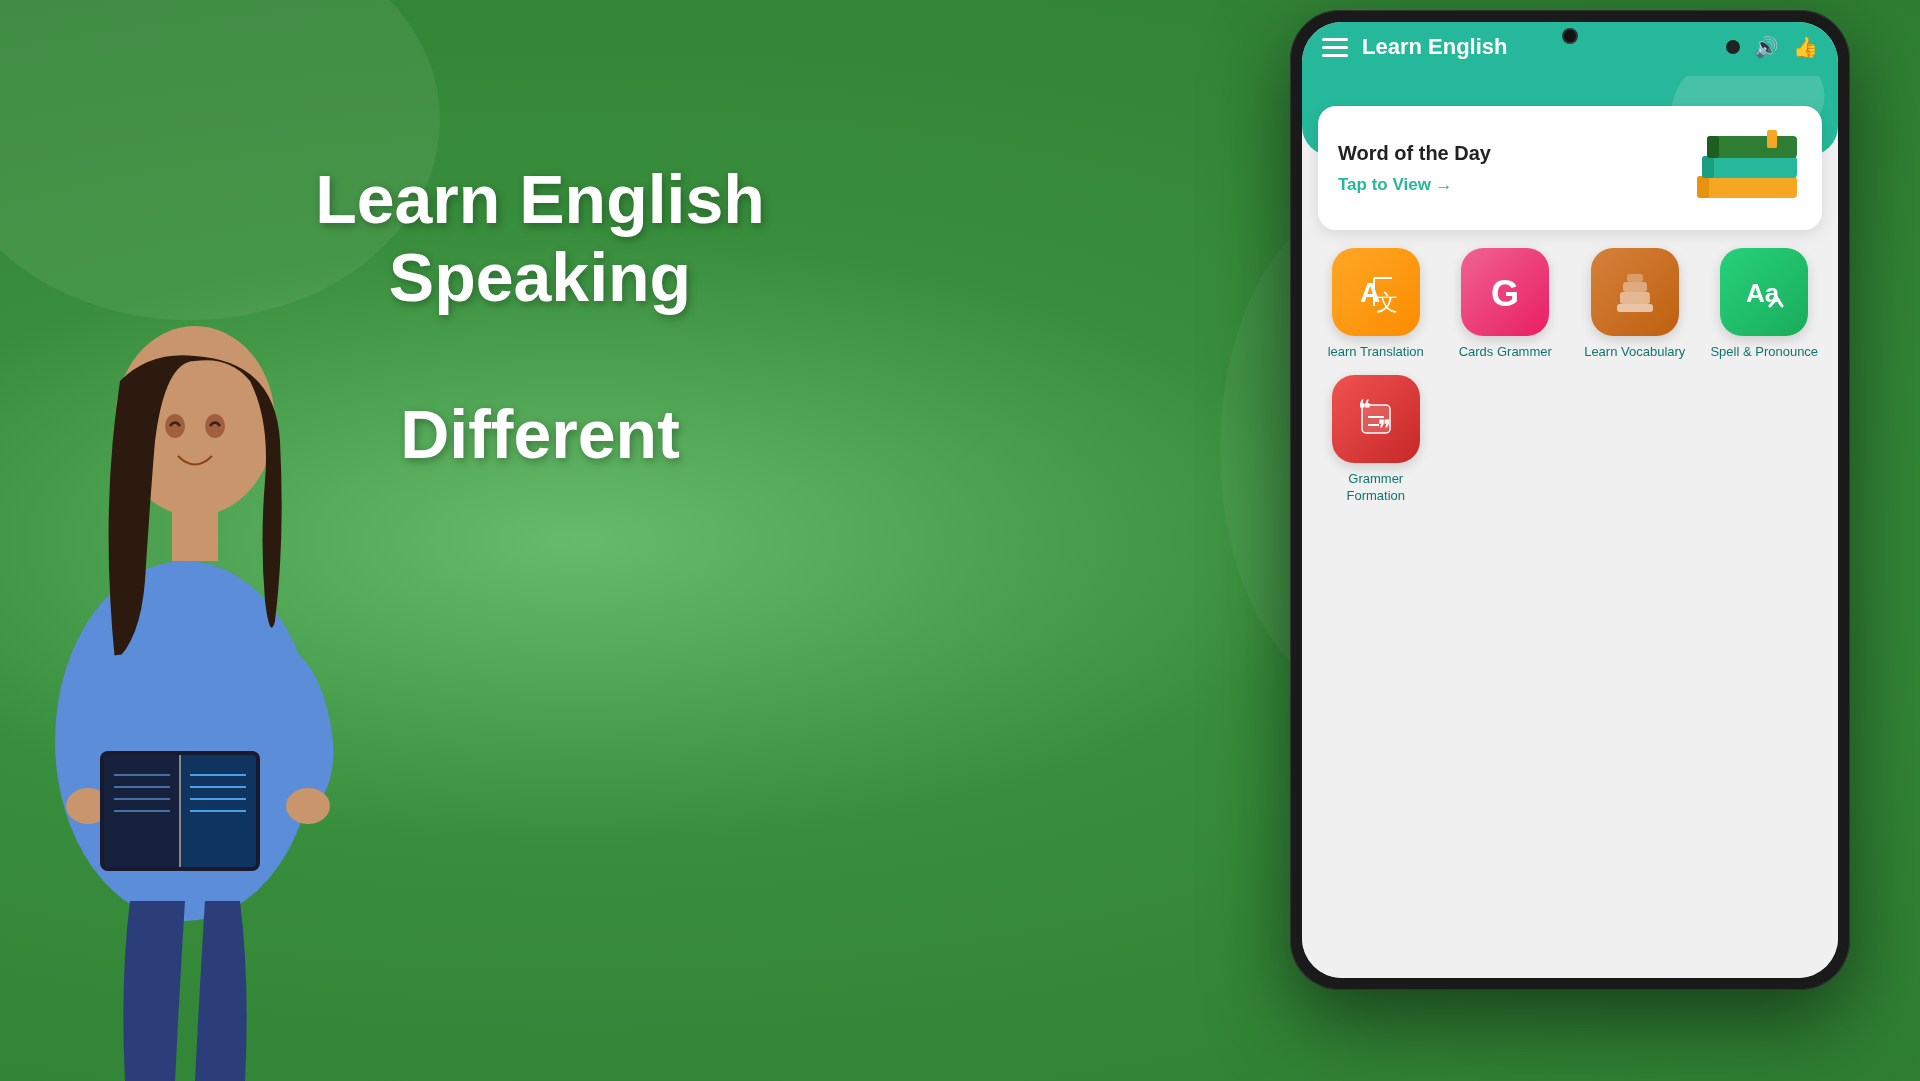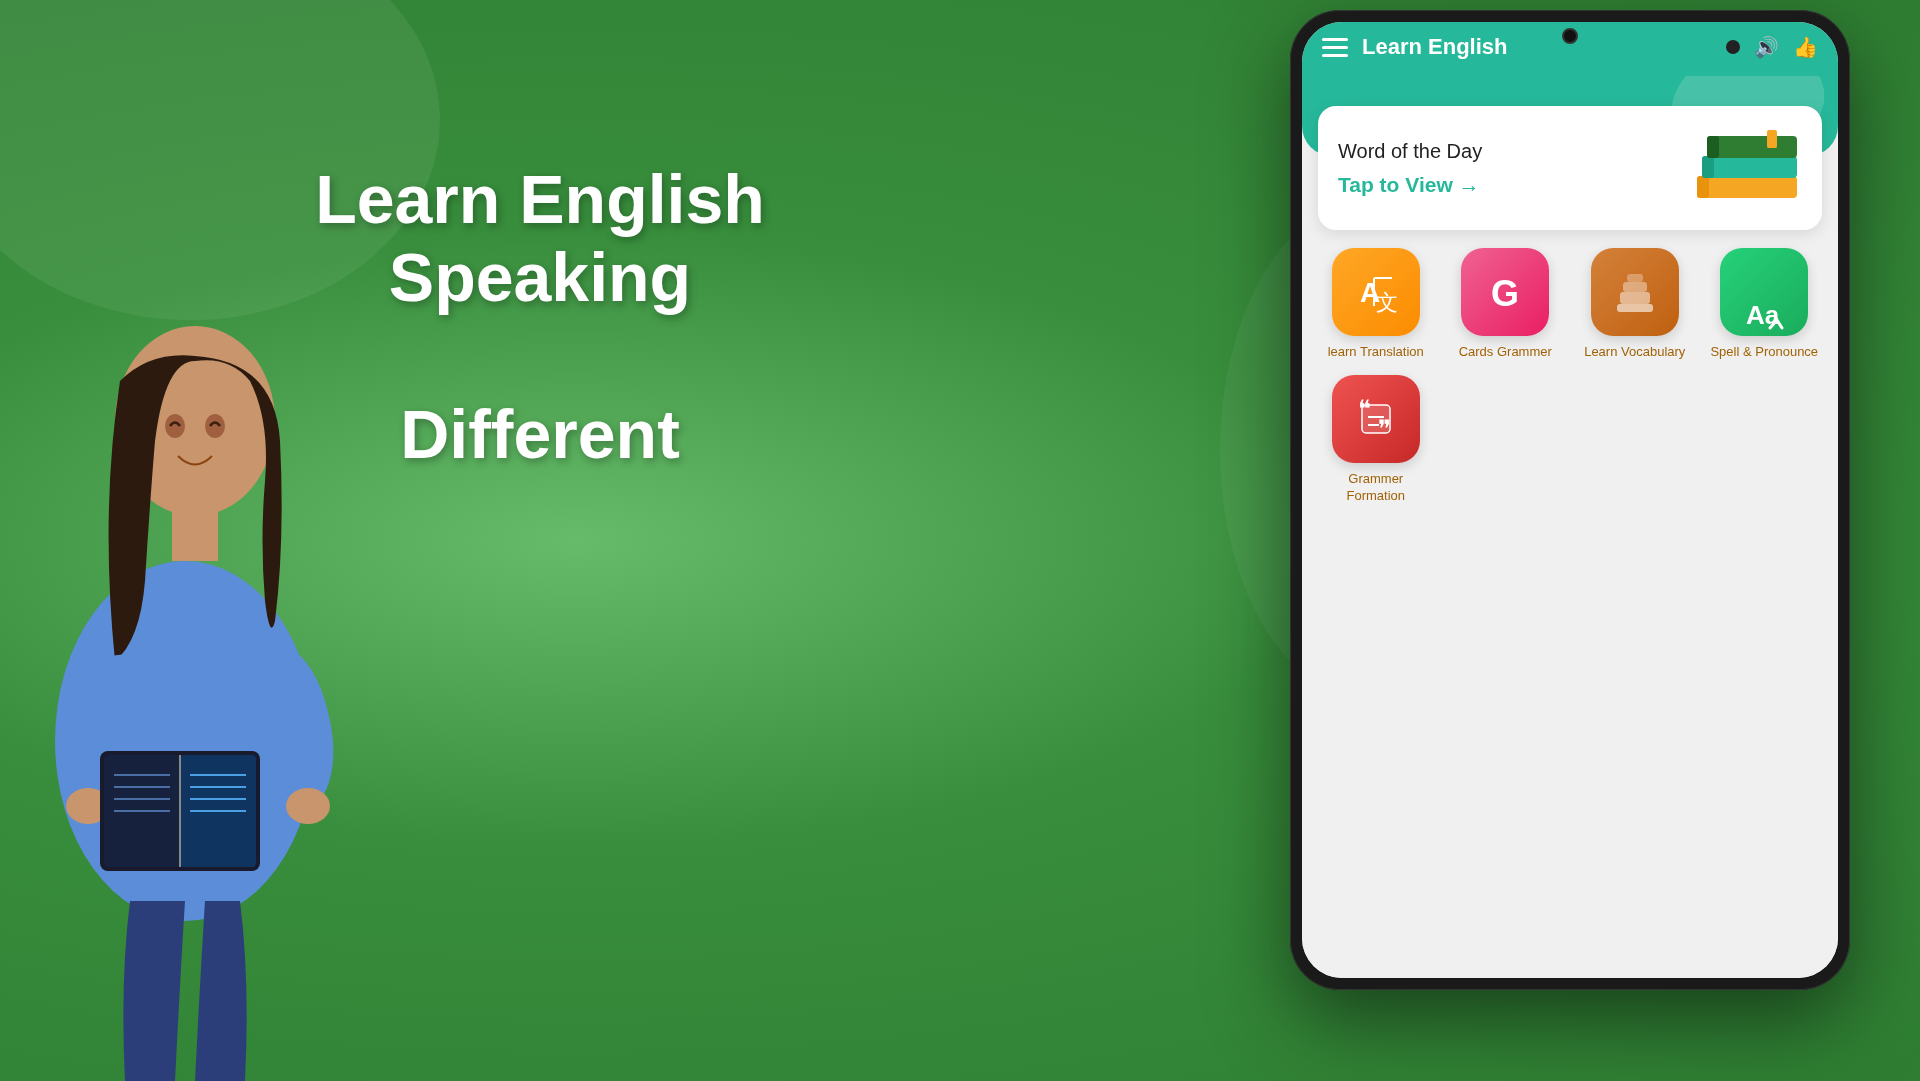--- a/index.html
+++ b/index.html
@@ -190,7 +190,7 @@
 
     .word-of-day-text h3 {
       font-size: 20px;
-      font-weight: 400;
+      font-weight: 700;
       color: #222;
       margin-bottom: 10px;
     }

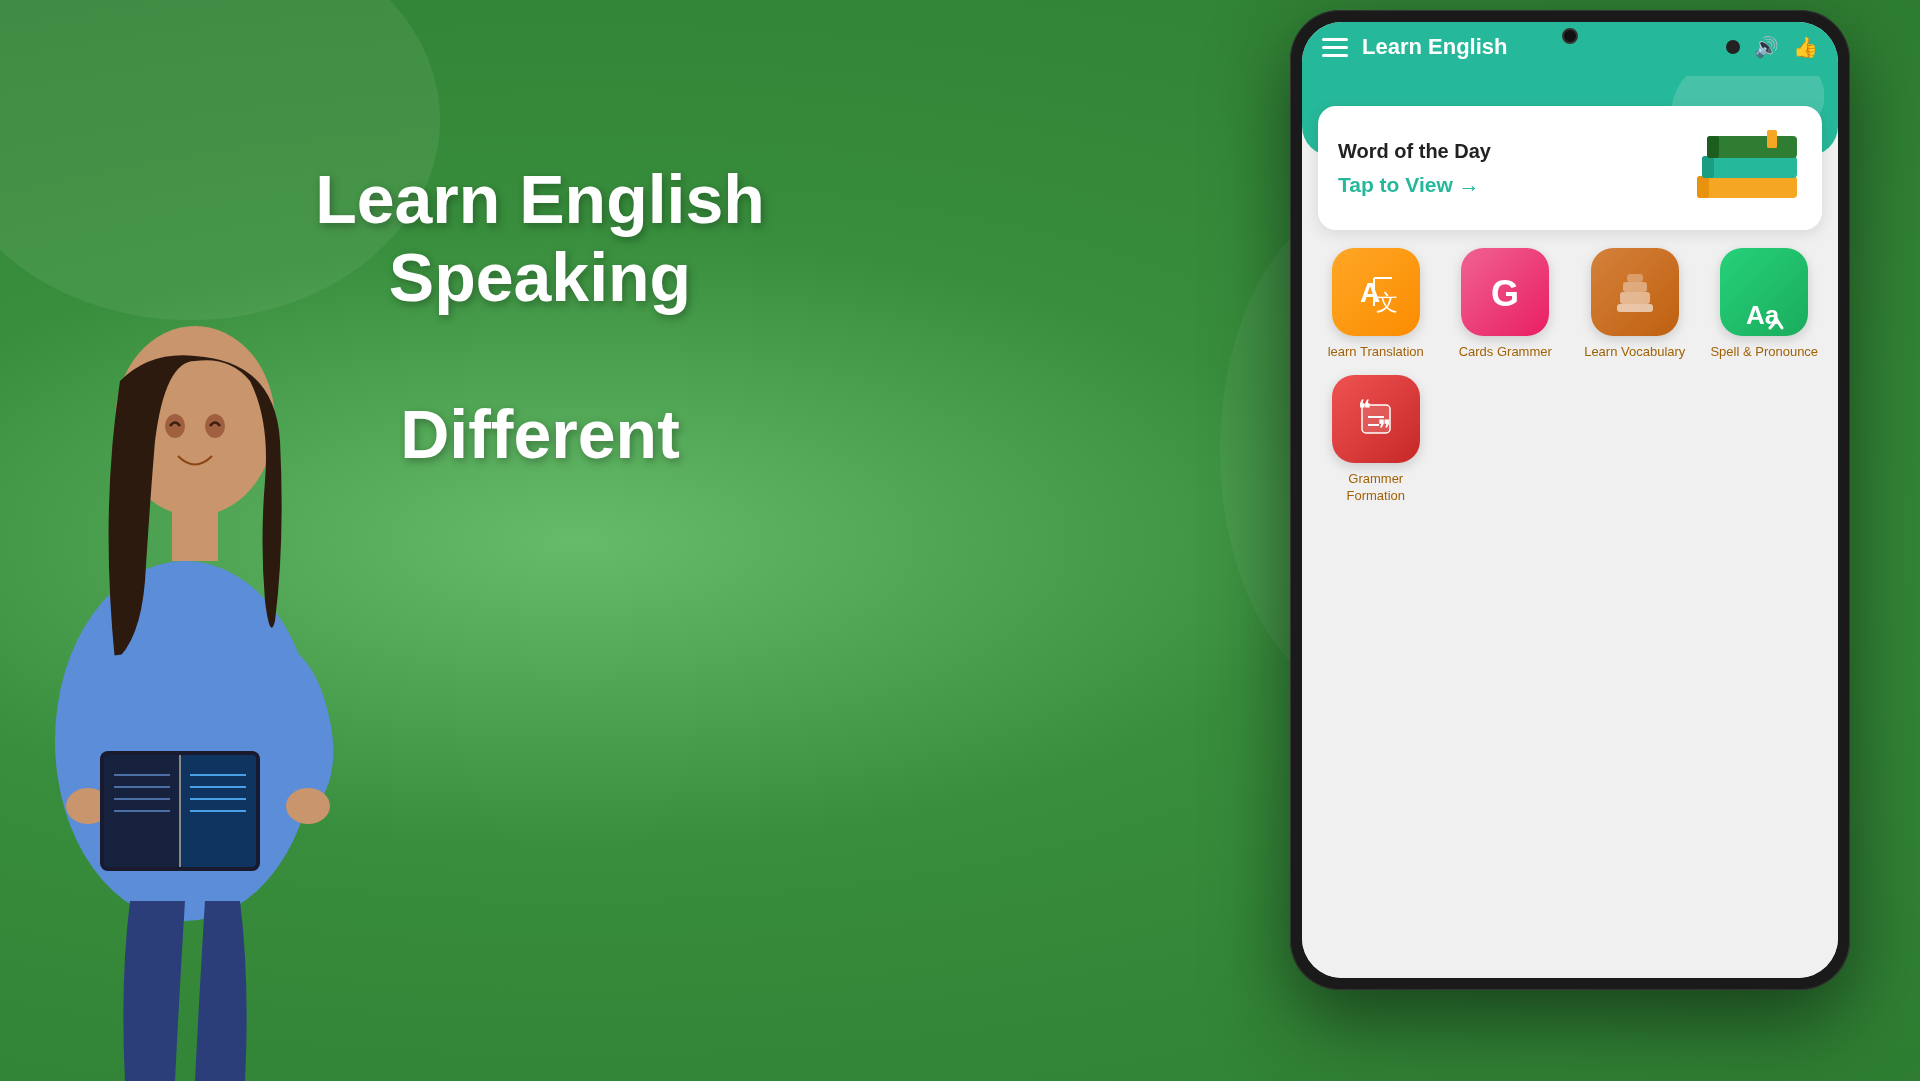--- a/index.html
+++ b/index.html
@@ -197,7 +197,7 @@
 
     .tap-to-view {
       color: #26b89a;
-      font-size: 21px;
+      font-size: 17px;
       font-weight: 600;
       cursor: pointer;
     }

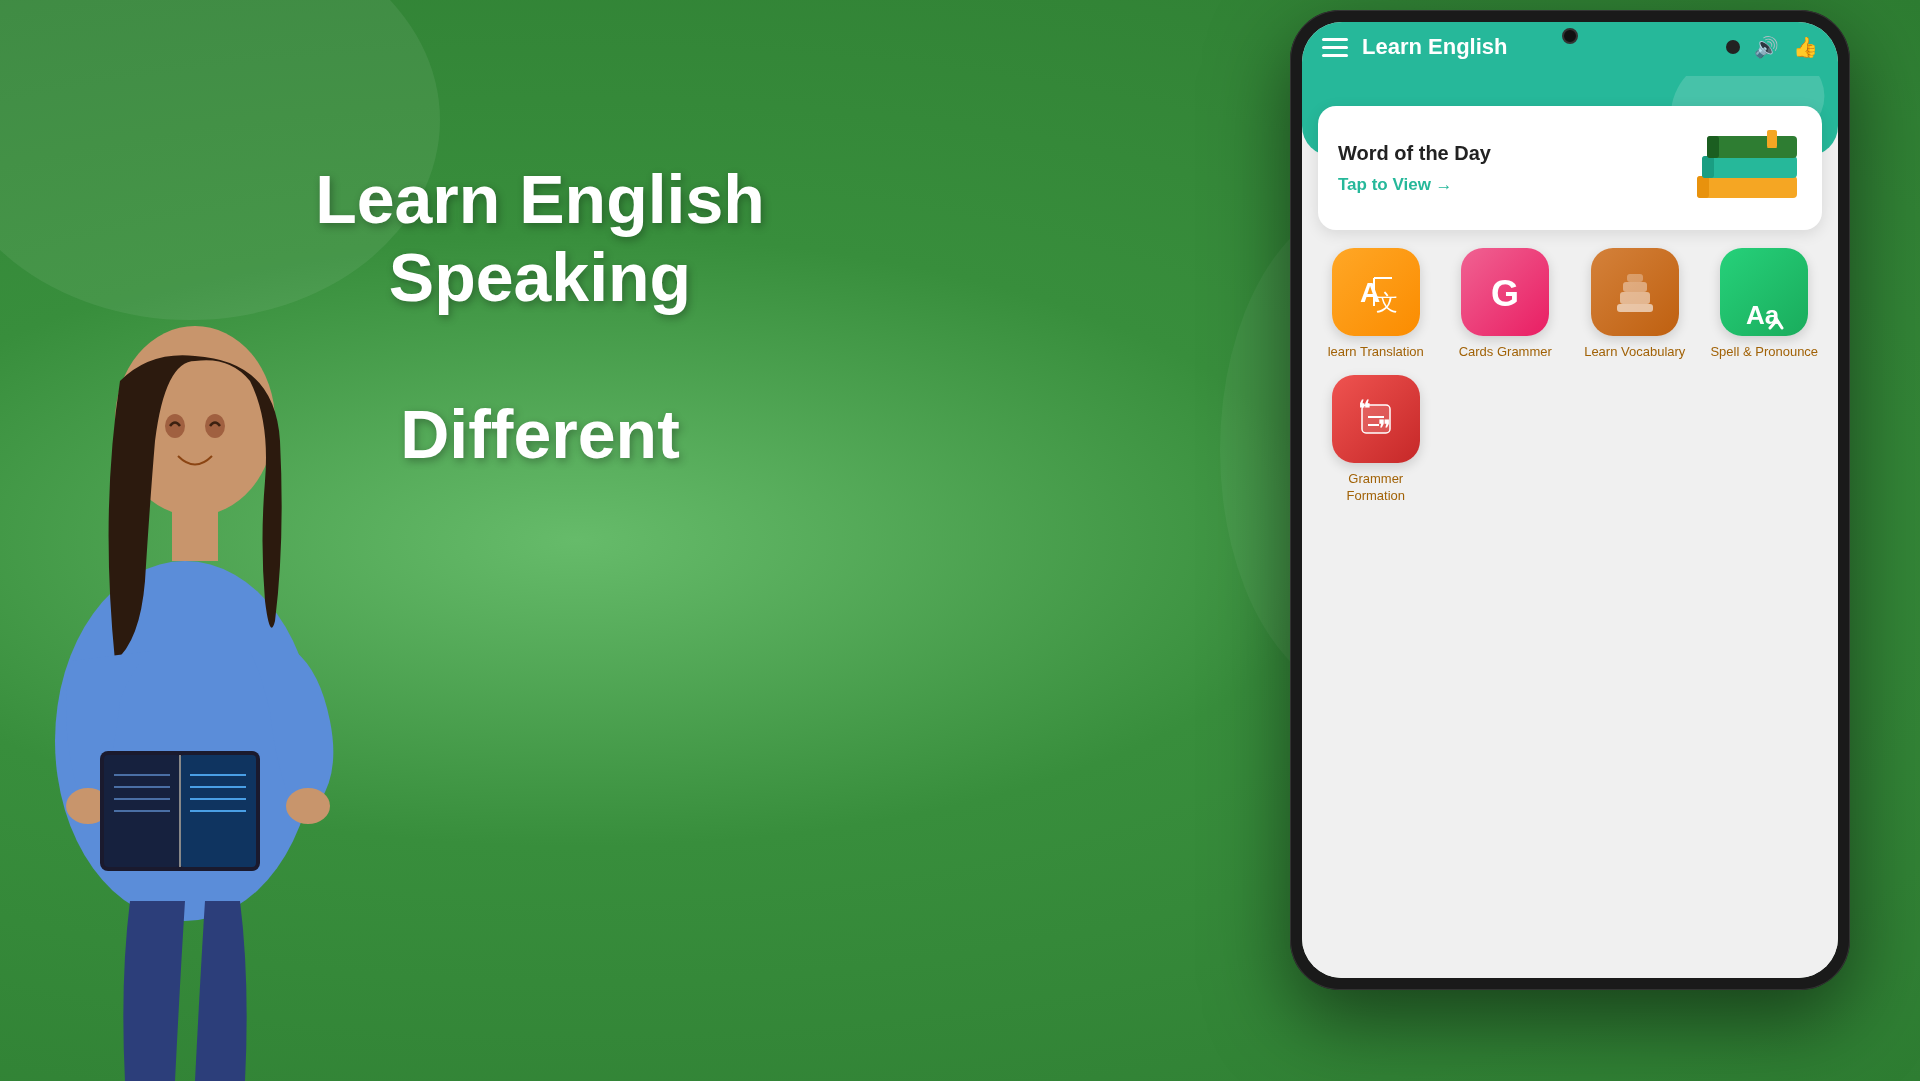--- a/index.html
+++ b/index.html
@@ -244,7 +244,7 @@
     .icon-pink { background: linear-gradient(135deg, #f06292, #e91e63); }
     .icon-blue-purple { background: linear-gradient(135deg, #7e57c2, #5c35b5); }
     .icon-brown { background: linear-gradient(135deg, #d4813a, #bf6010); }
-    .icon-green { background: linear-gradient(135deg, #26d17a, #1aac5c); align-items: flex-end; }
+    .icon-green { background: linear-gradient(135deg, #26d17a, #1aac5c); }
     .icon-red-pink { background: linear-gradient(135deg, #ef5350, #c62828); }
 
     

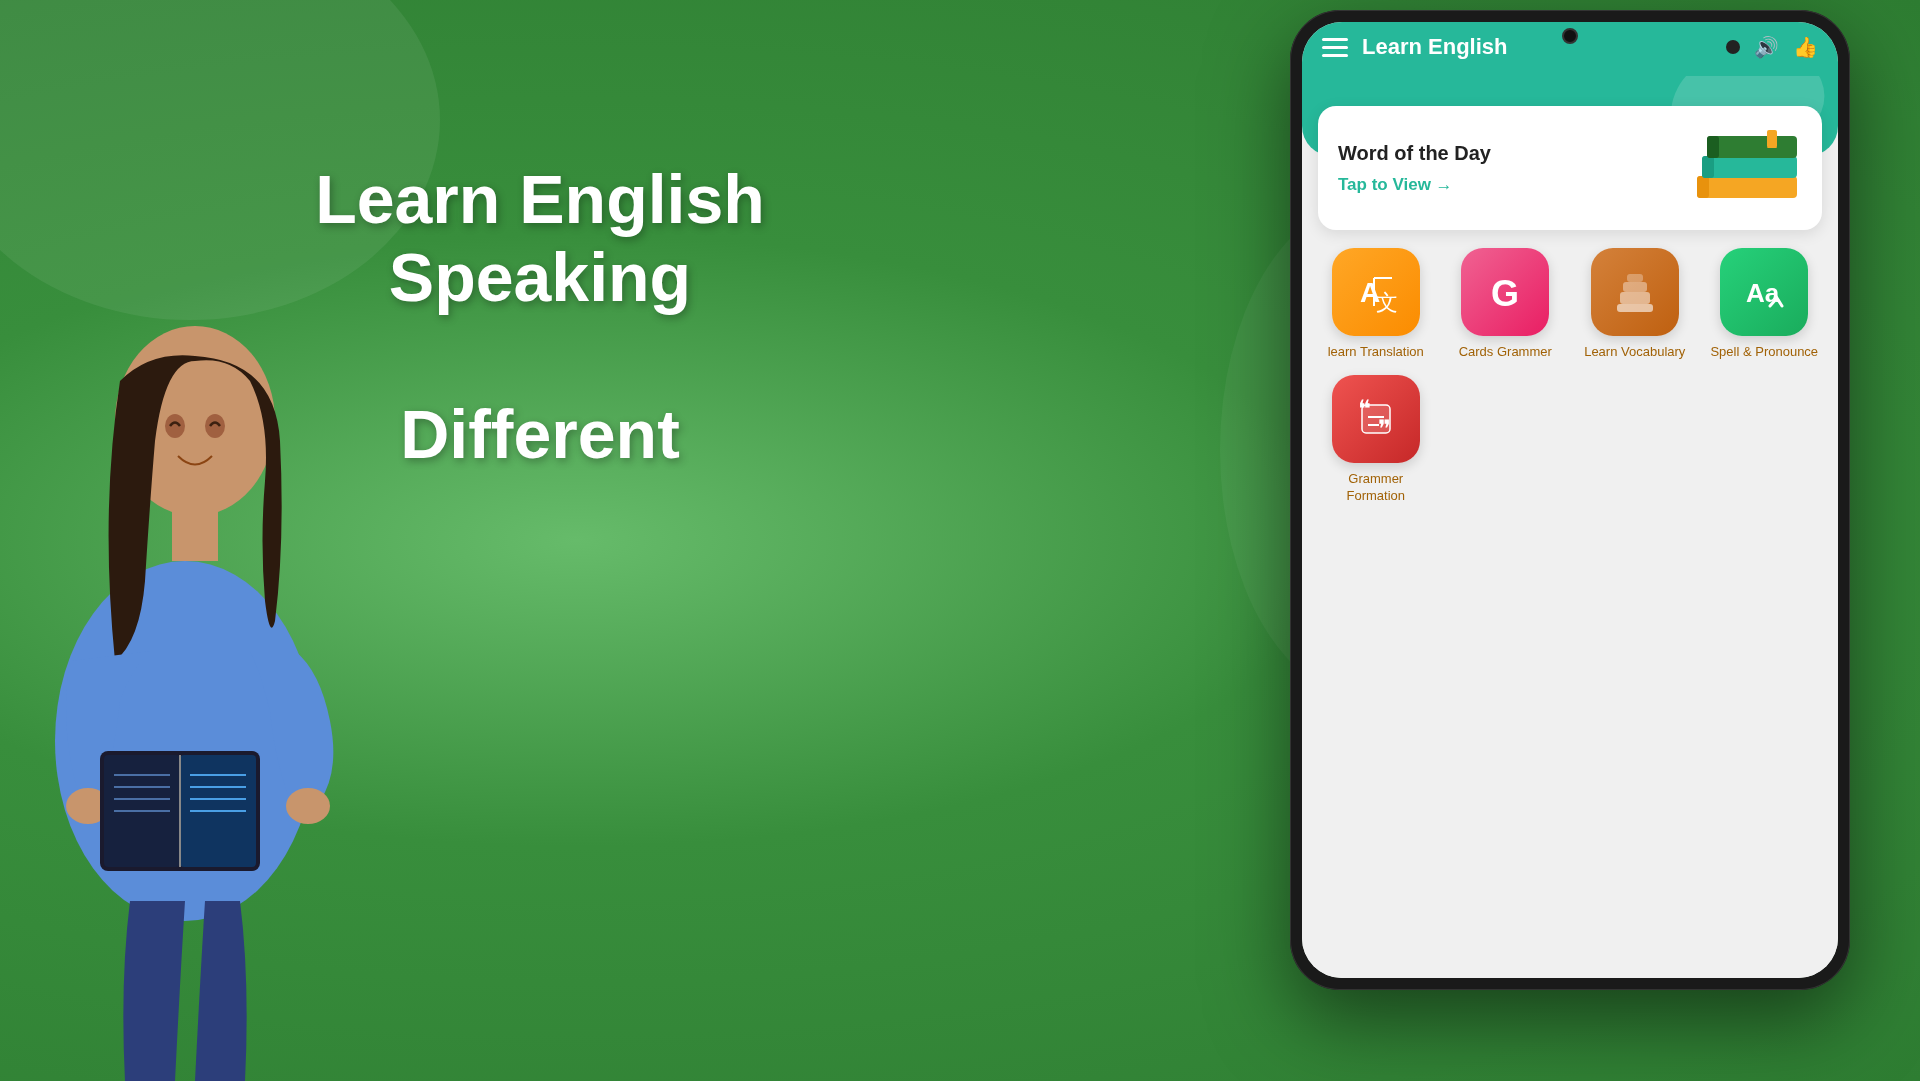--- a/index.html
+++ b/index.html
@@ -231,7 +231,7 @@
 
     .feature-label {
       font-size: 13px;
-      color: #a16207;
+      color: #0f766e;
       text-align: center;
       font-weight: 500;
       line-height: 1.3;

